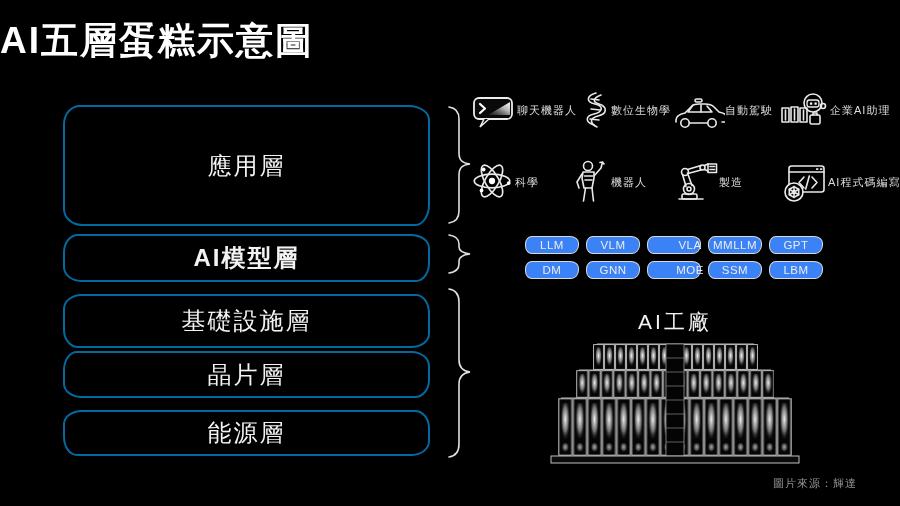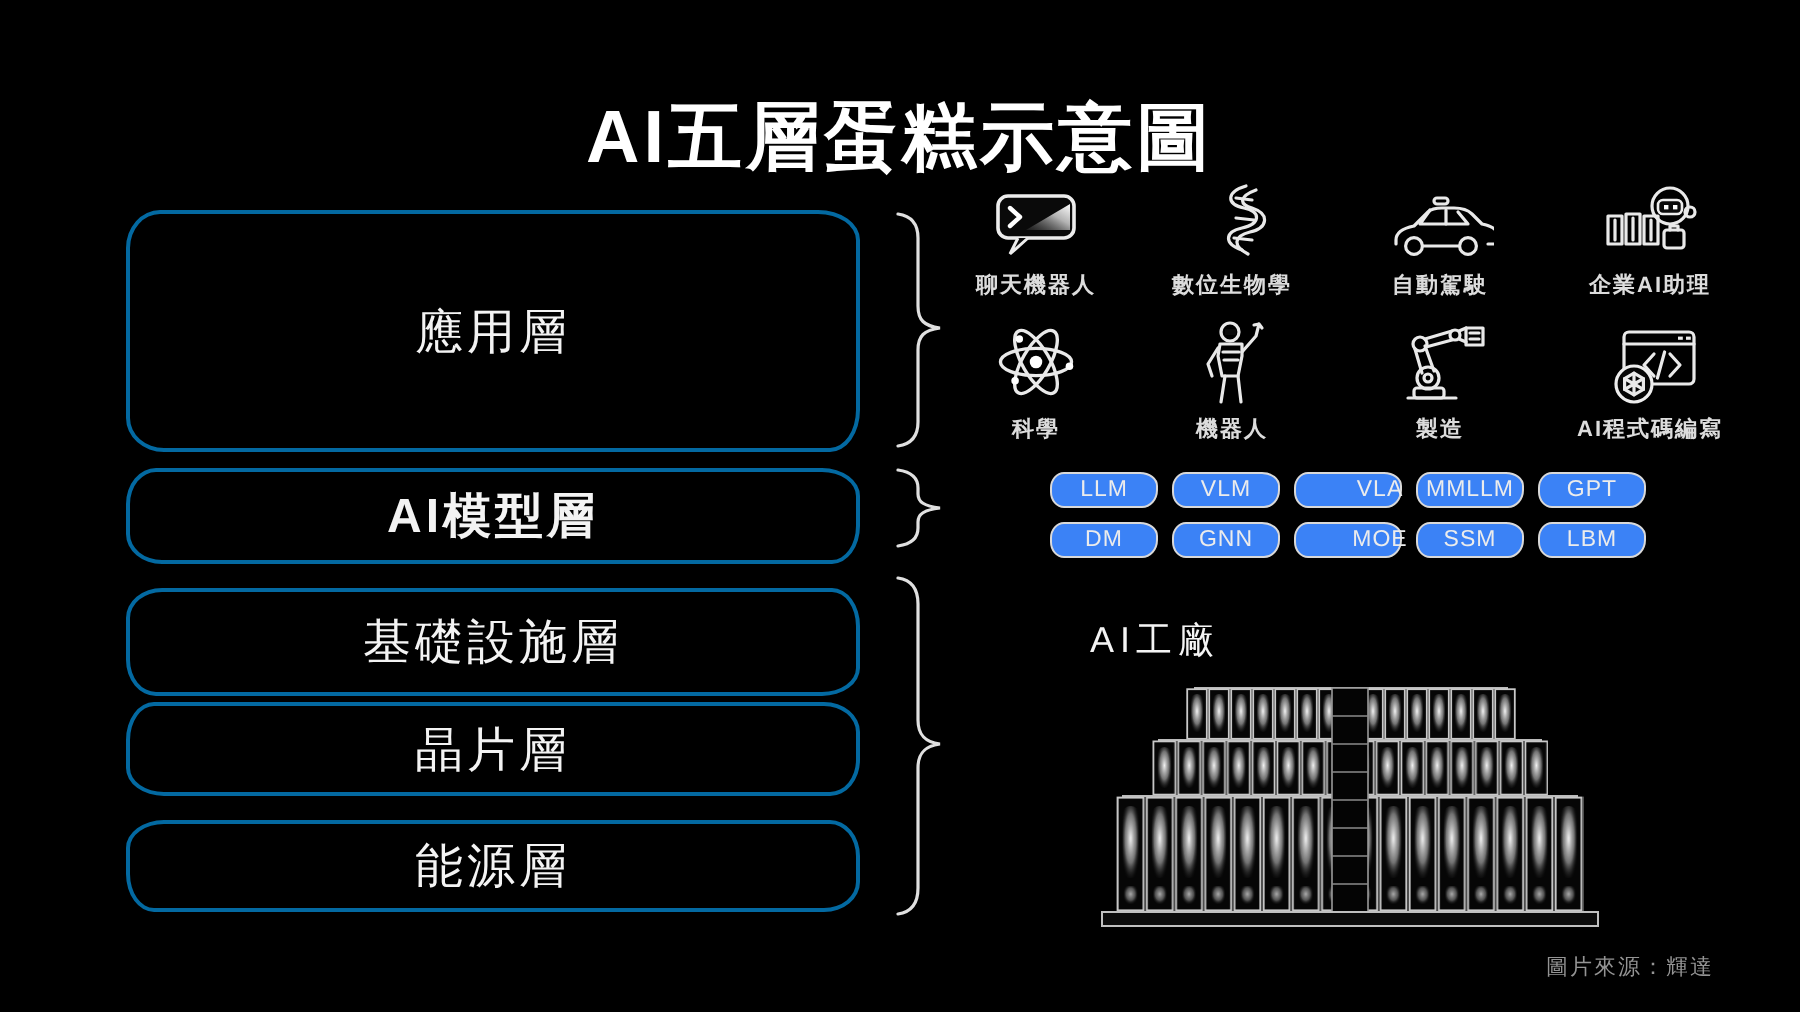--- a/index.html
+++ b/index.html
@@ -9,8 +9,8 @@
   }
   
   .title{
-    position:absolute;top:16px;left:0;width:100%;text-align:center;
-    font-size:37px;font-weight:700;letter-spacing:2px;color:#ffffff;margin-top:28px;
+    position:absolute;top:16px;left:0;width:100%;text-align:left;
+    font-size:37px;font-weight:700;letter-spacing:2px;color:#ffffff;
   }
   
   .layer-box{

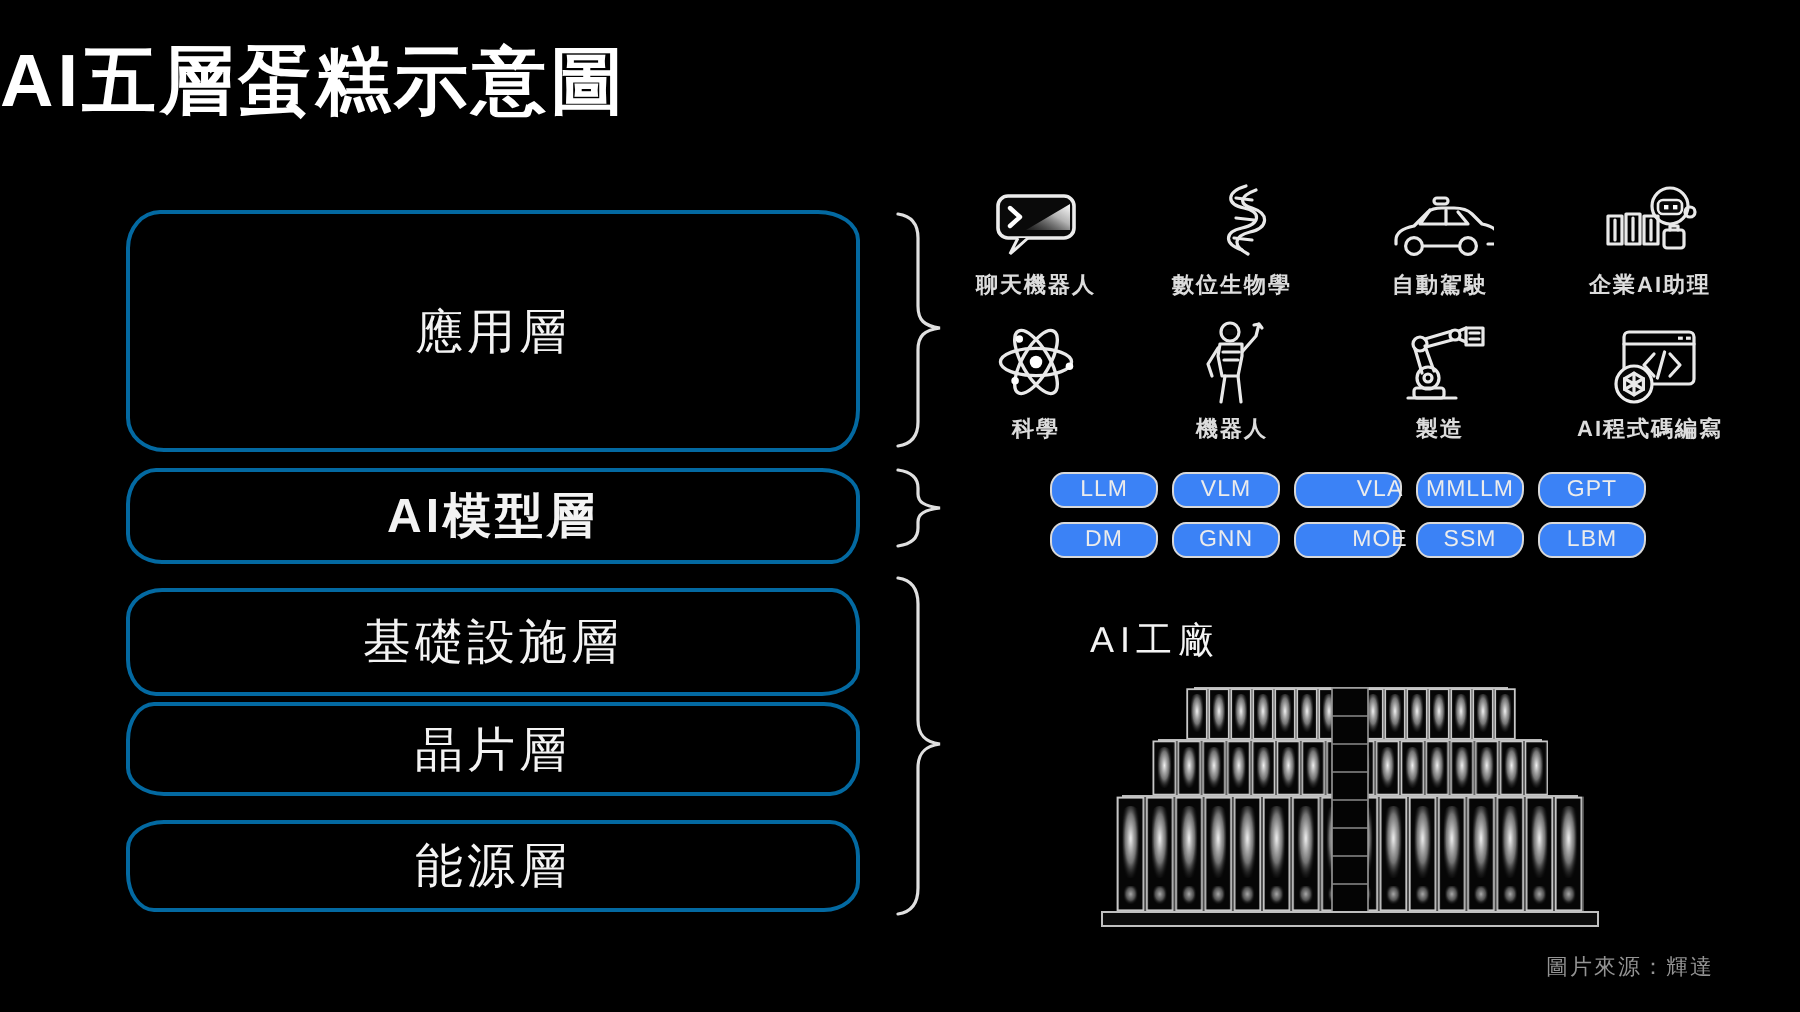--- a/index.html
+++ b/index.html
@@ -28,7 +28,7 @@
   .braces{position:absolute;top:0;left:0;width:900px;height:506px;pointer-events:none;}
   
   .app-cell{
-    position:absolute;width:98px;display:flex;flex-direction:column;align-items:center;font-weight:bold;
+    position:absolute;width:98px;display:flex;flex-direction:row;align-items:center;
   }
   .app-icon{height:46px;display:flex;align-items:flex-end;justify-content:center;}
   .app-icon svg{display:block;}

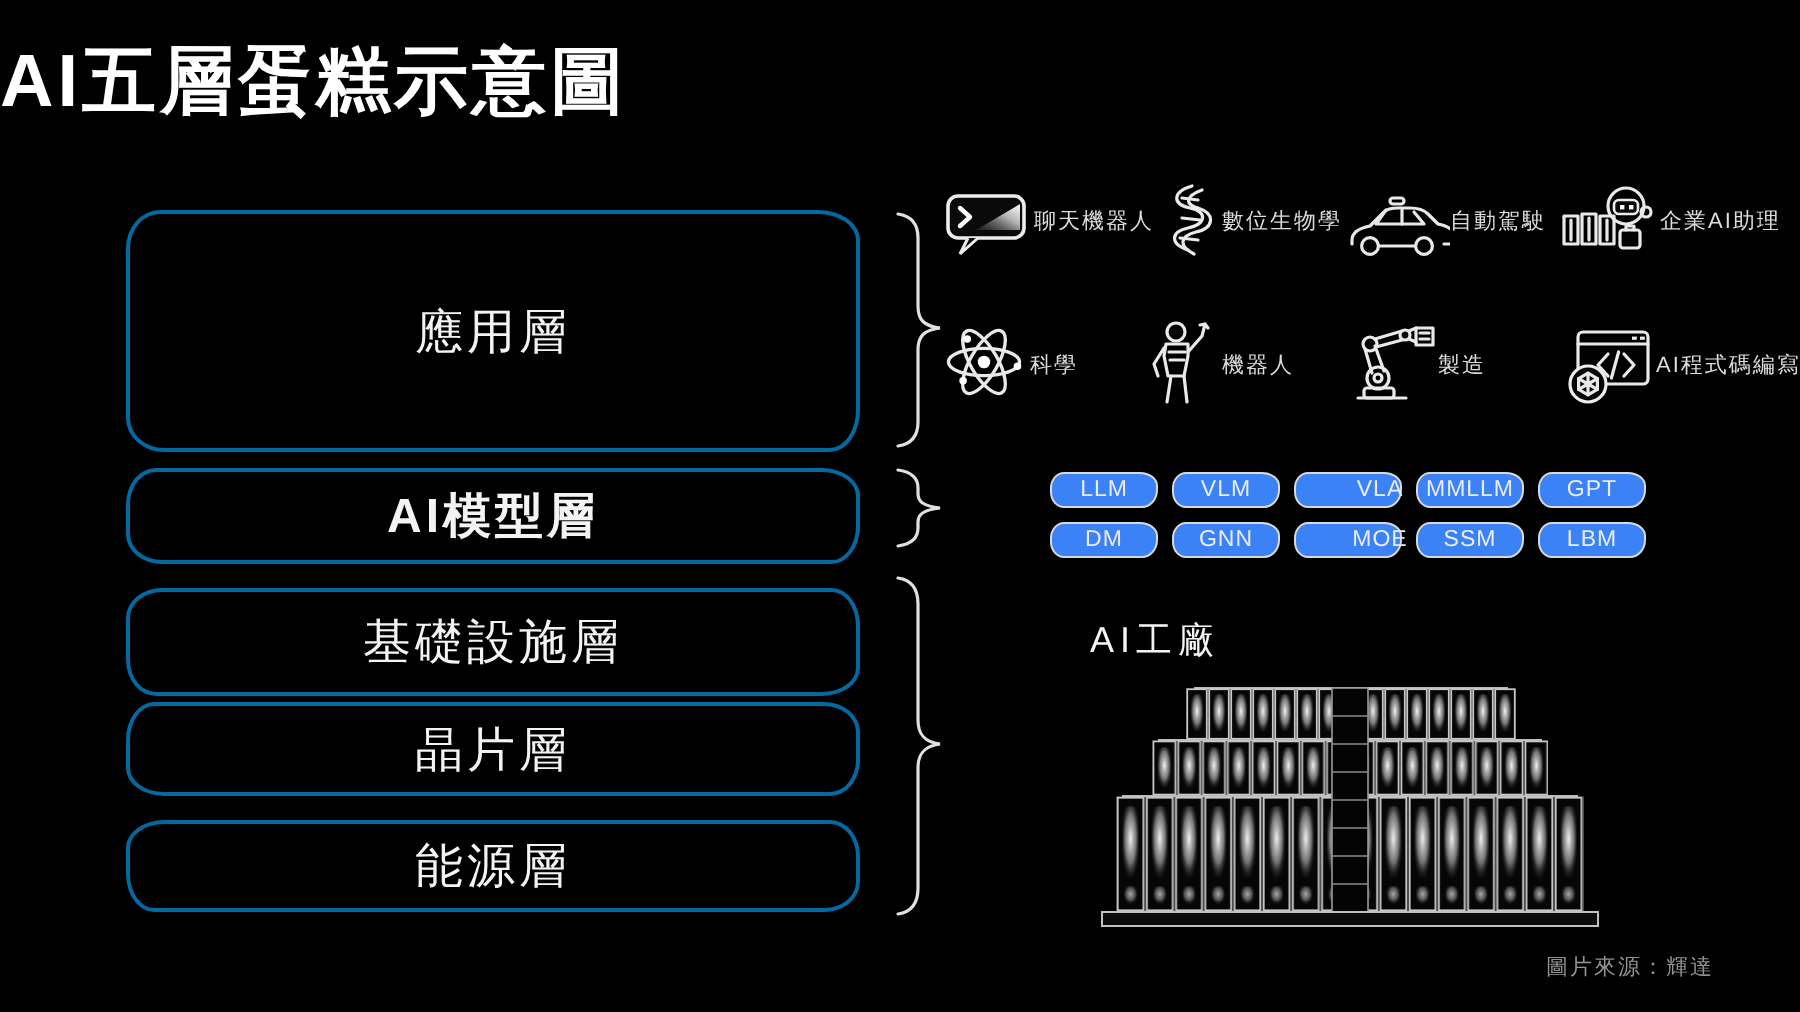--- a/index.html
+++ b/index.html
@@ -47,8 +47,8 @@
   .k1{left:525px;} .k2{left:586px;} .k3{left:647px;padding-left:32px;} .k4{left:708px;} .k5{left:769px;}
   
   .factory-title{
-    position:absolute;left:545px;top:308px;width:260px;text-align:left;
-    font-size:18px;letter-spacing:3px;color:#f4f4f4;
+    position:absolute;left:545px;top:308px;width:260px;text-align:center;
+    font-size:21px;letter-spacing:3px;color:#f4f4f4;
   }
   .server-svg{position:absolute;left:545px;top:336px;width:260px;height:134px;}
   

